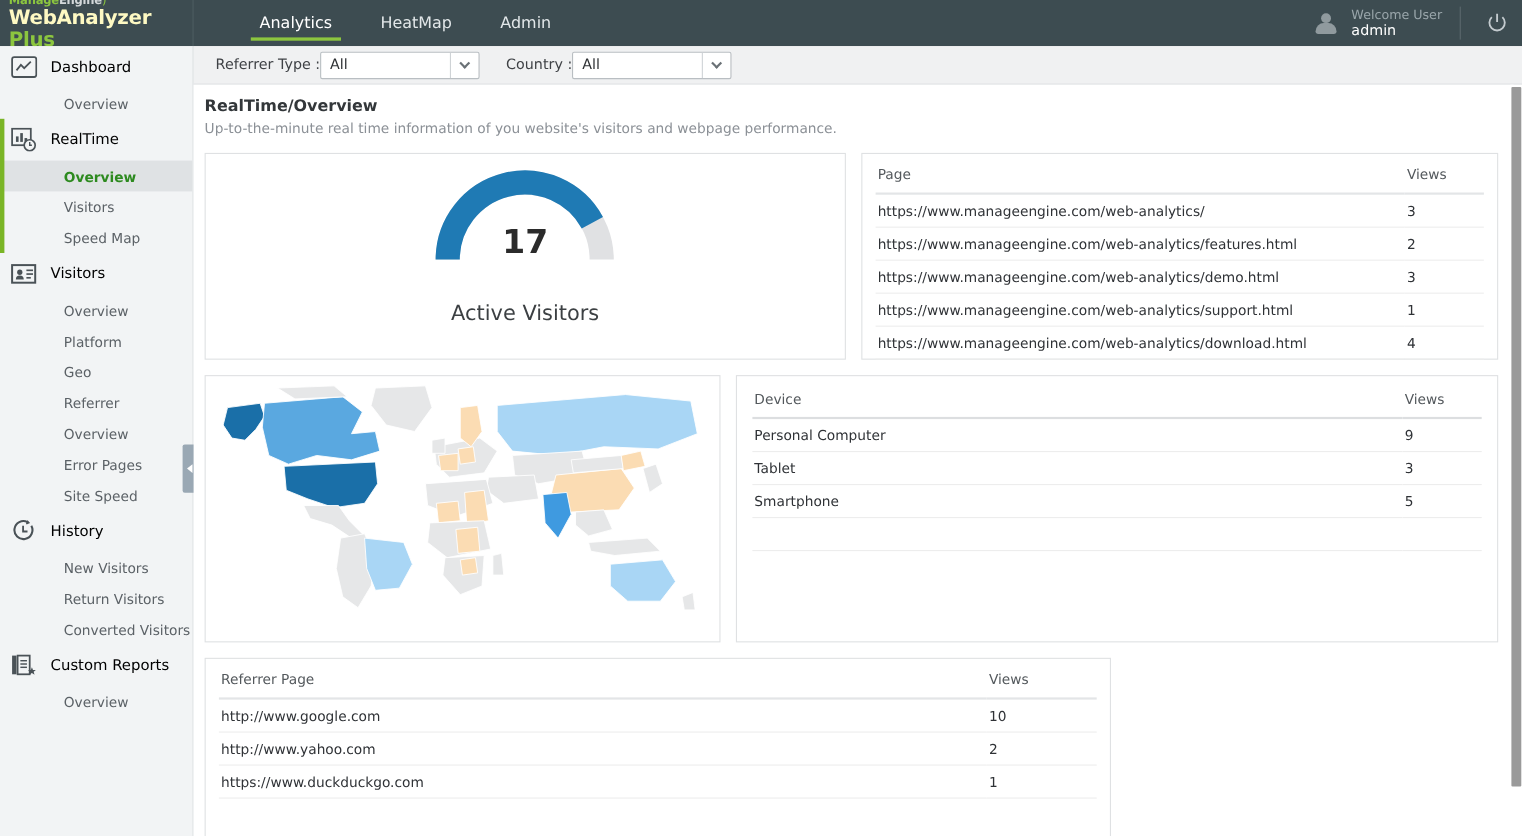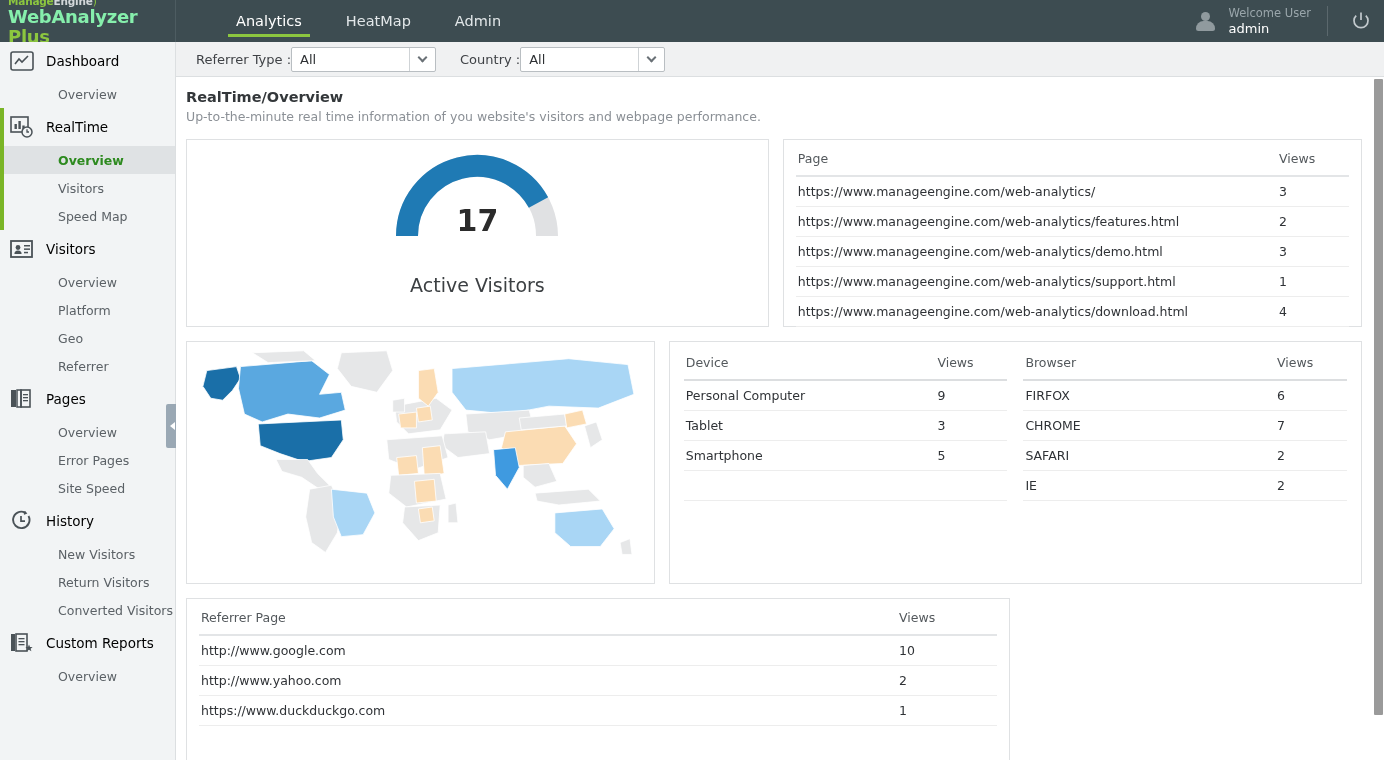--- a/index.html
+++ b/index.html
@@ -25,7 +25,7 @@
   .me-engine { color: #d3d8da; }
   .me-swoosh { color: #8cc63f; font-weight: normal; }
   .prod { font-size: 18px; font-weight: bold; line-height: 20px; letter-spacing: -.3px; }
-  .prod .w { color: #86efac; margin-top: 36px; }
+  .prod .w { color: #fef9c3; margin-top: 36px; }
   .prod .p { color: #8cc63f; }
 
   #mainnav { display: flex; align-items: stretch; margin-left: 38px; }

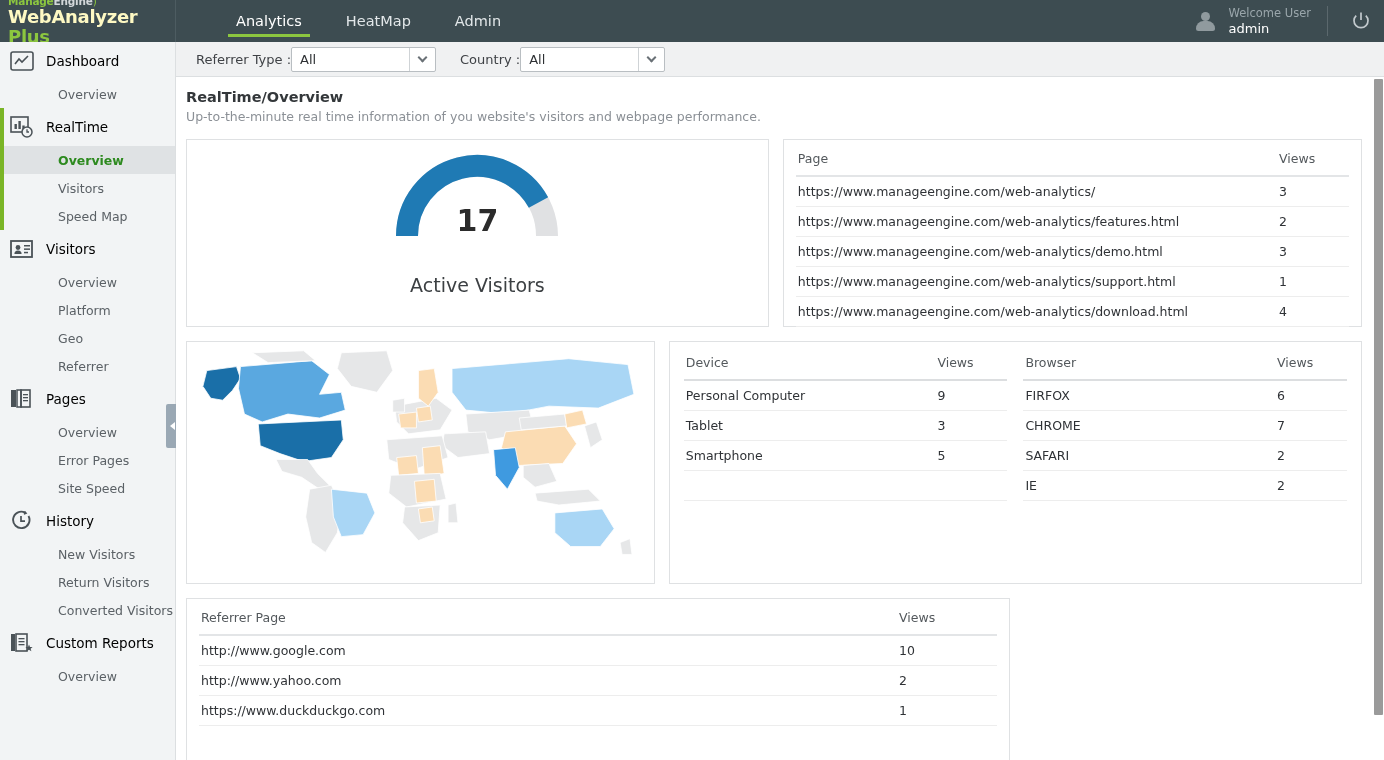--- a/index.html
+++ b/index.html
@@ -530,34 +530,6 @@
       </div>
 
 
-      <div class="mini-tbl">
-        <table>
-          <thead>
-              <tr>
-            <th>Browser</th>
-            <th class="w-views">Views</th>
-          </tr>
-            </thead>
-          <tbody>
-            <tr>
-                <td>FIRFOX</td>
-                <td>6</td>
-              </tr>
-            <tr>
-                <td>CHROME</td>
-                <td>7</td>
-              </tr>
-            <tr>
-                <td>SAFARI</td>
-                <td>2</td>
-              </tr>
-            <tr>
-                <td>IE</td>
-                <td>2</td>
-              </tr>
-          </tbody>
-        </table>
-      </div>
     </div>
   </div>
 

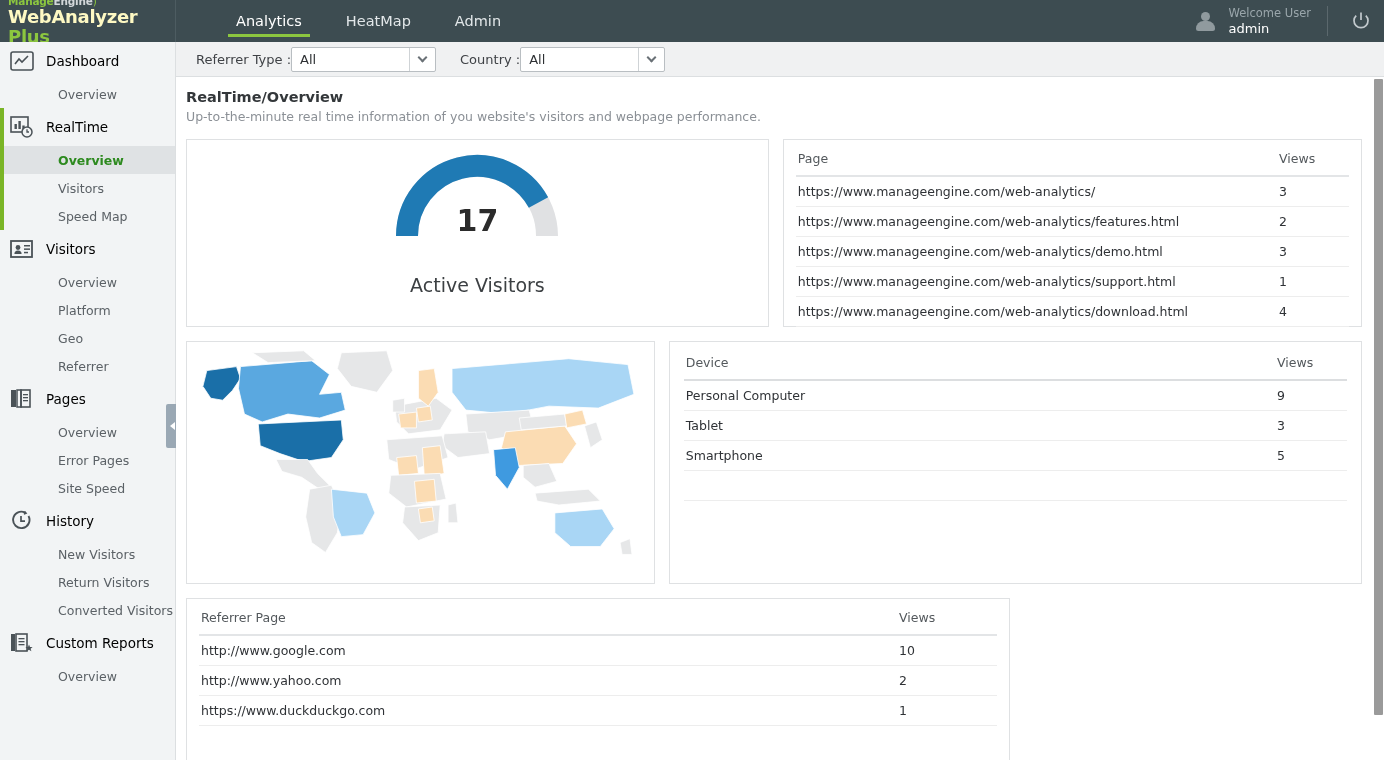--- a/index.html
+++ b/index.html
@@ -302,19 +302,6 @@
   </div>
 
   <div class="nav-group">
-    <div class="nav-head">
-      <span class="nicon">
-        <svg width="24" height="22" viewBox="0 0 24 22">
-            <rect x="1" y="2" width="5" height="17" fill="#4a5257"></rect>
-            <rect x="7" y="2" width="4" height="17" fill="none" stroke="#4a5257" stroke-width="1.5"></rect>
-            <rect x="11" y="2" width="9" height="17" fill="none" stroke="#4a5257" stroke-width="1.6"></rect>
-            <rect x="13" y="6" width="5" height="1.3" fill="#4a5257"></rect>
-            <rect x="13" y="9" width="5" height="1.3" fill="#4a5257"></rect>
-            <rect x="13" y="12" width="5" height="1.3" fill="#4a5257"></rect>
-          </svg>
-      </span>
-      <span class="nlabel">Pages</span>
-    </div>
     <div class="nav-sub">
         <span>Overview</span>
       </div>

